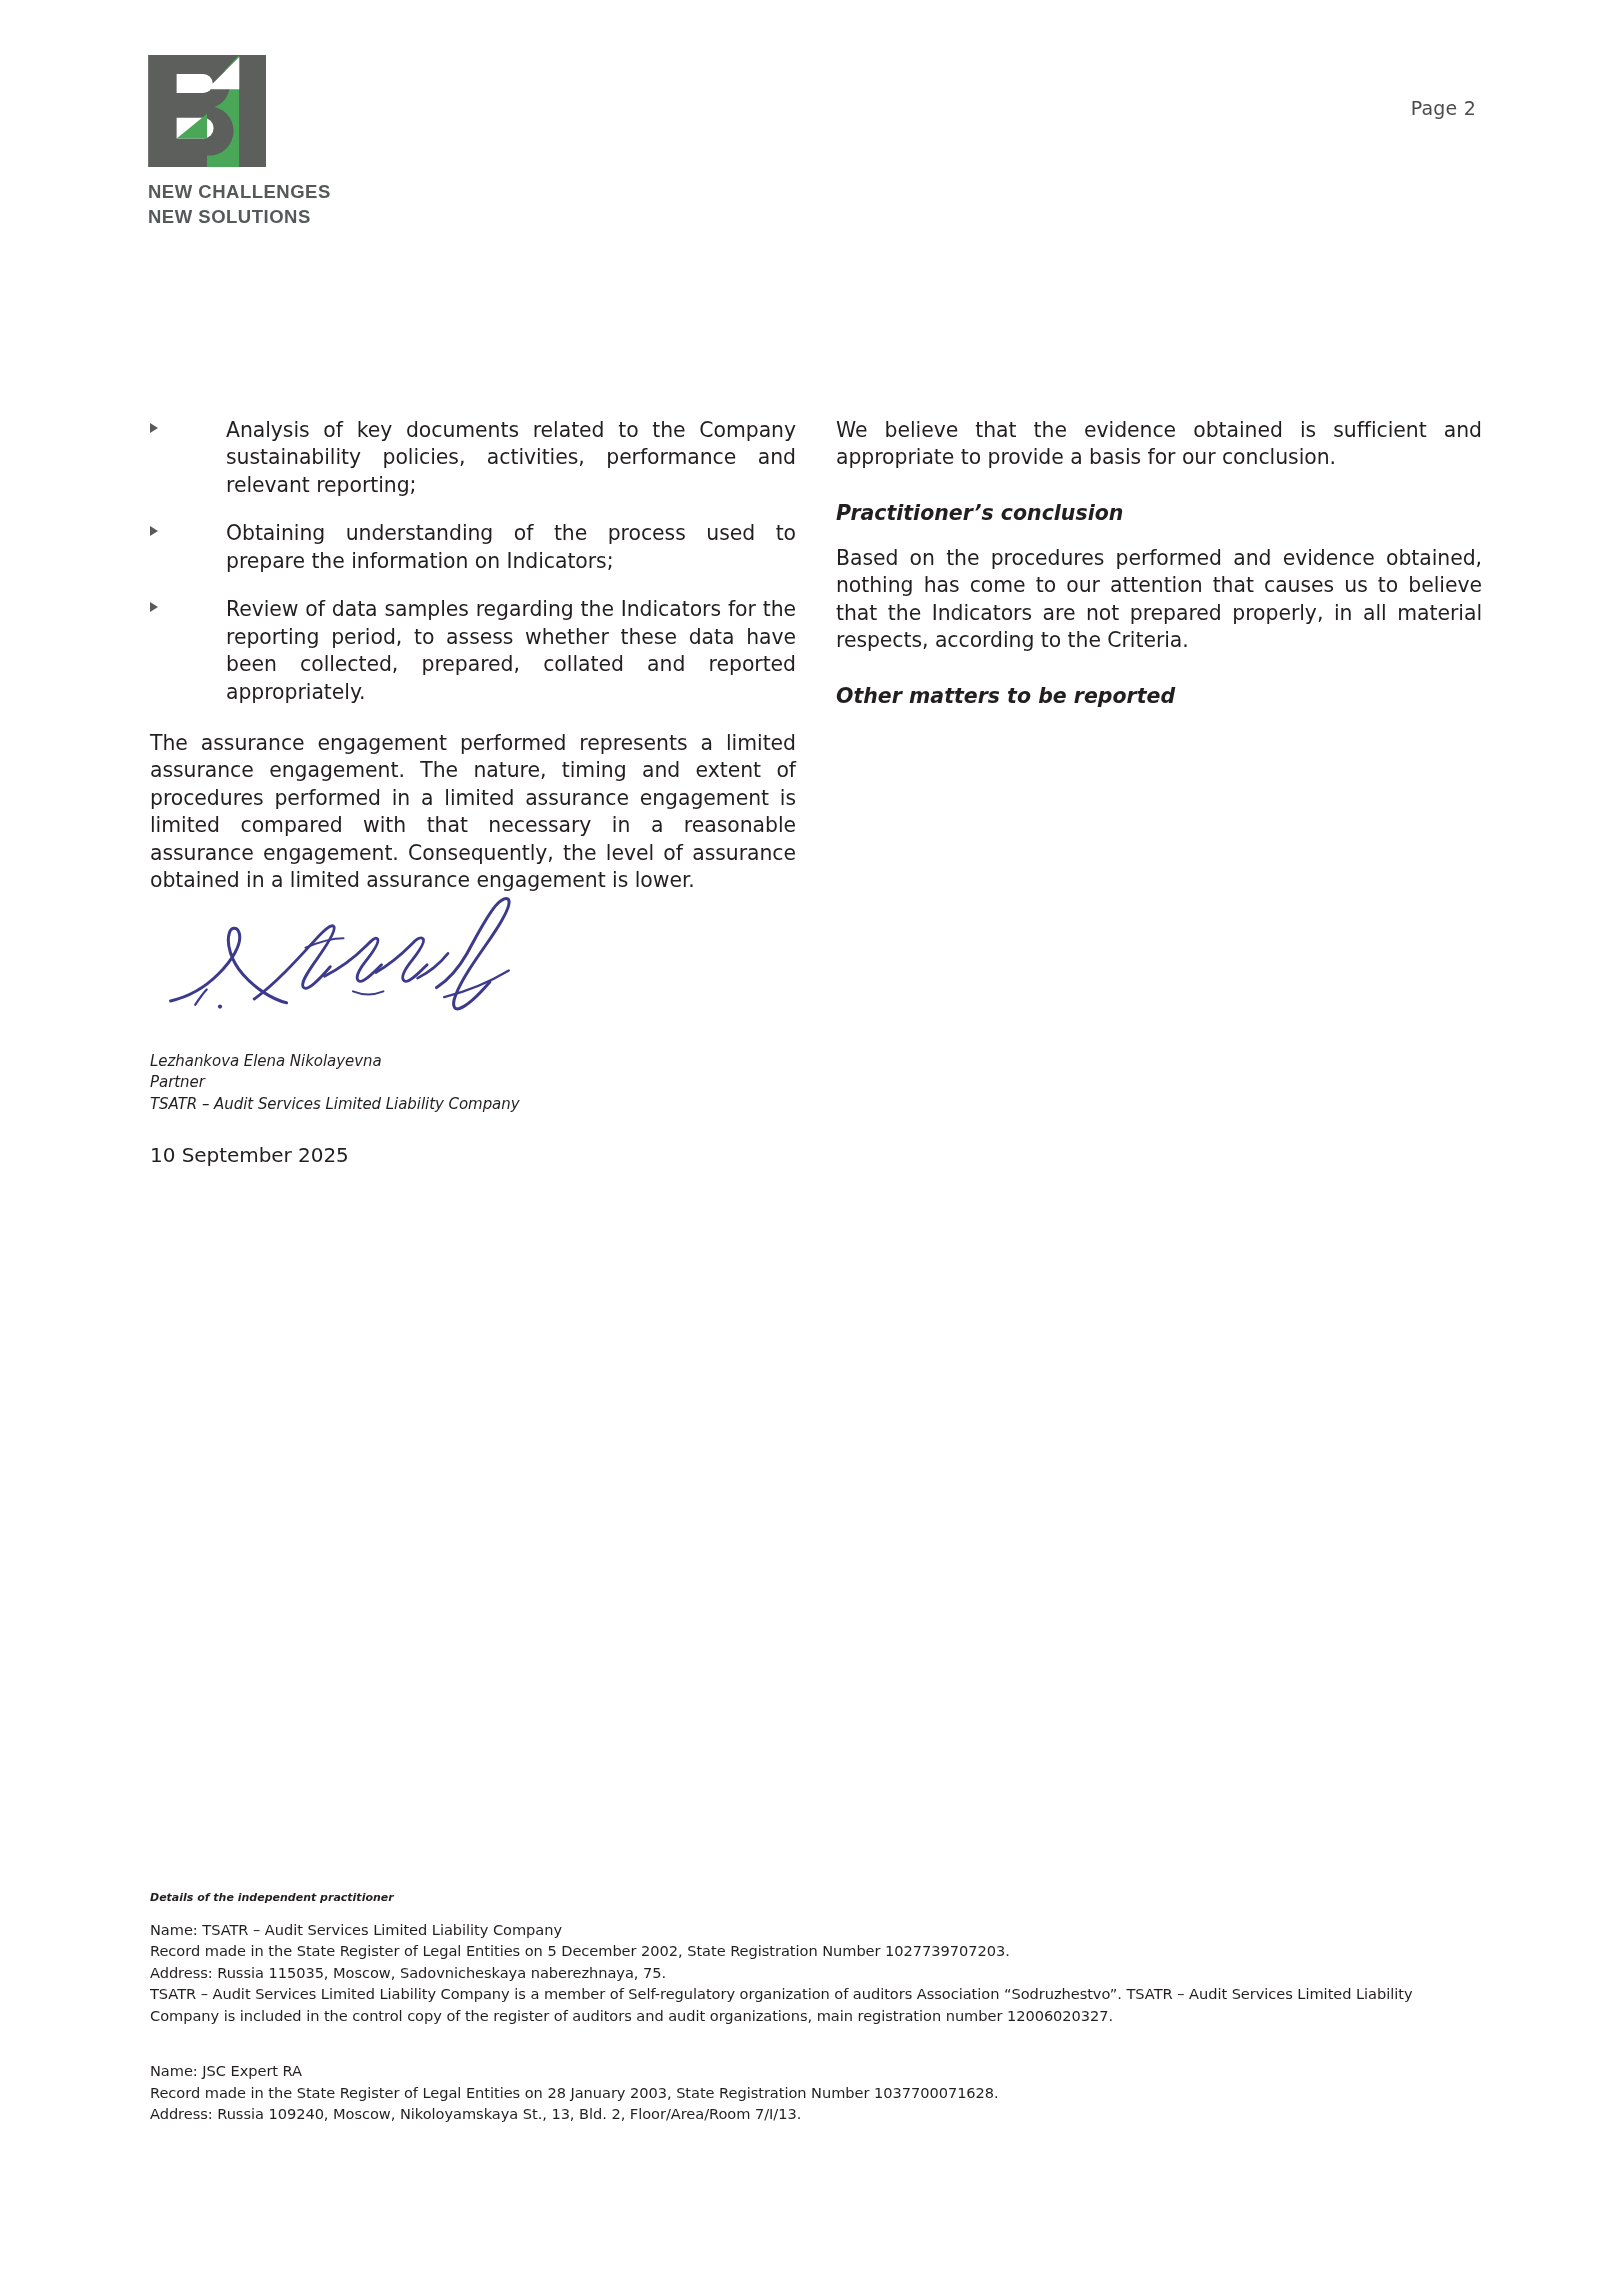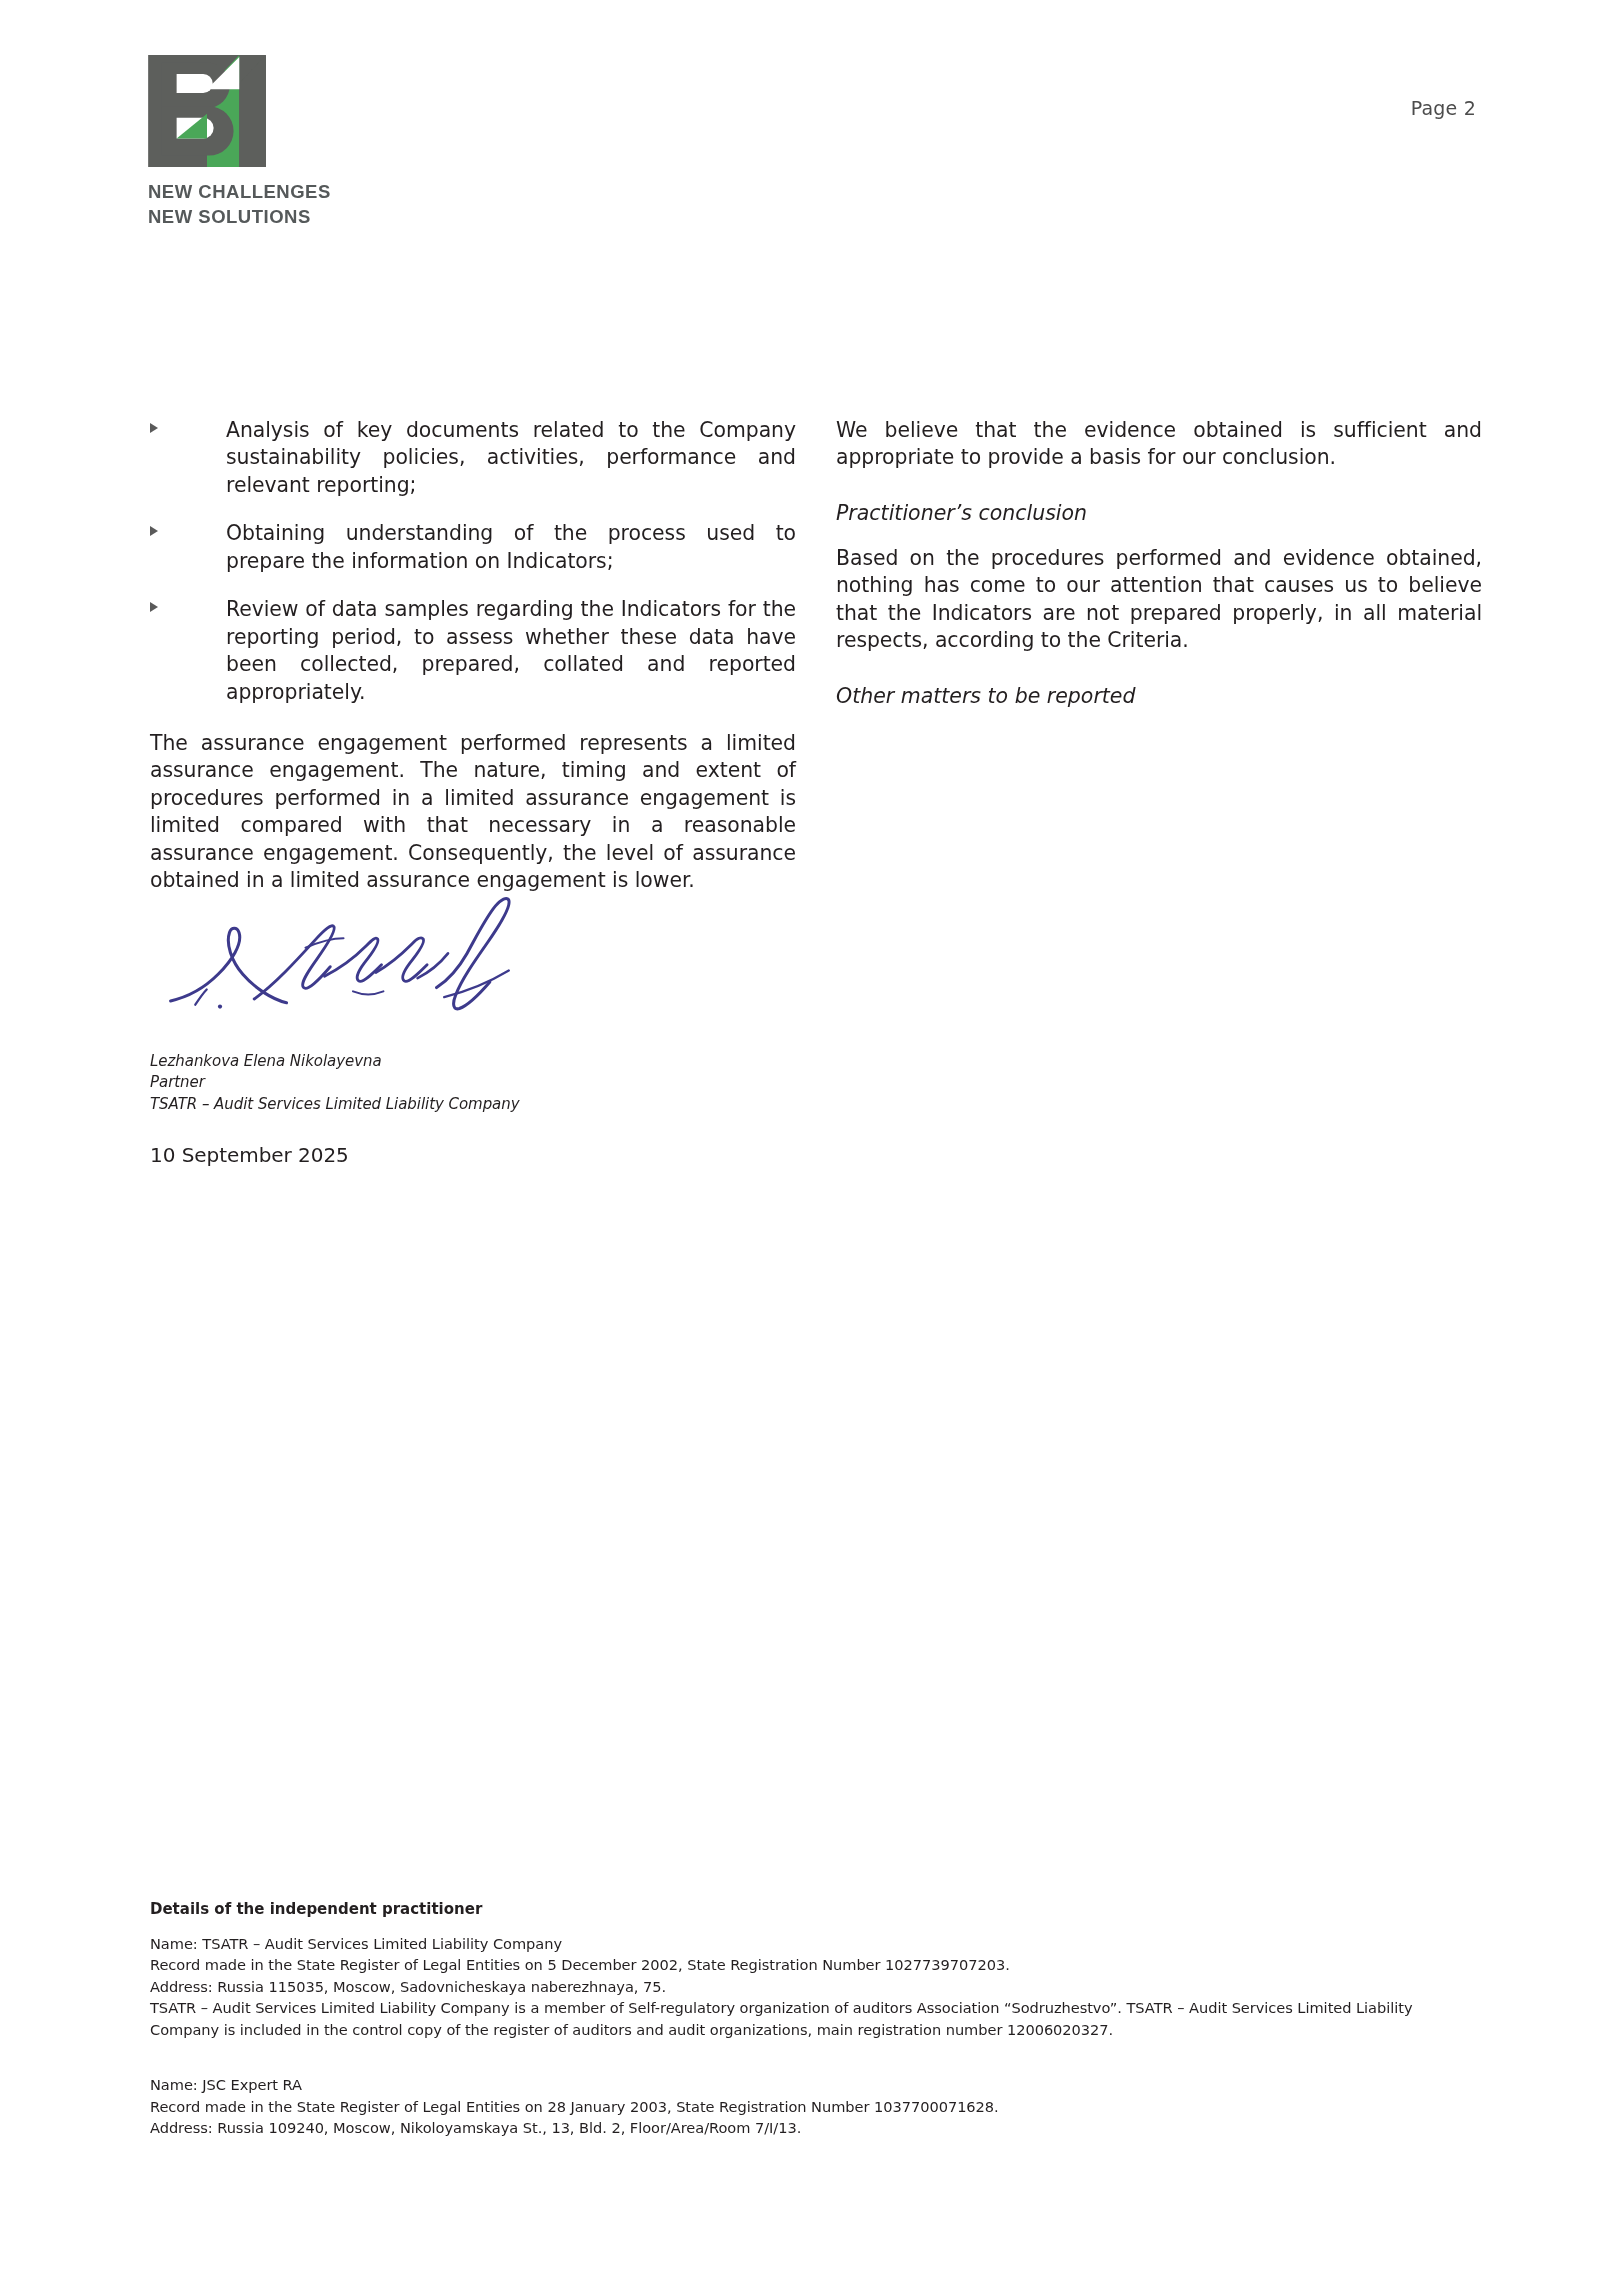--- a/index.html
+++ b/index.html
@@ -89,7 +89,7 @@
 
   .heading {
     font-family: "DejaVu Sans", sans-serif;
-    font-weight: normal;
+    font-weight: bold;
     font-style: italic;
     font-size: 20.5px;
     line-height: 1.3;

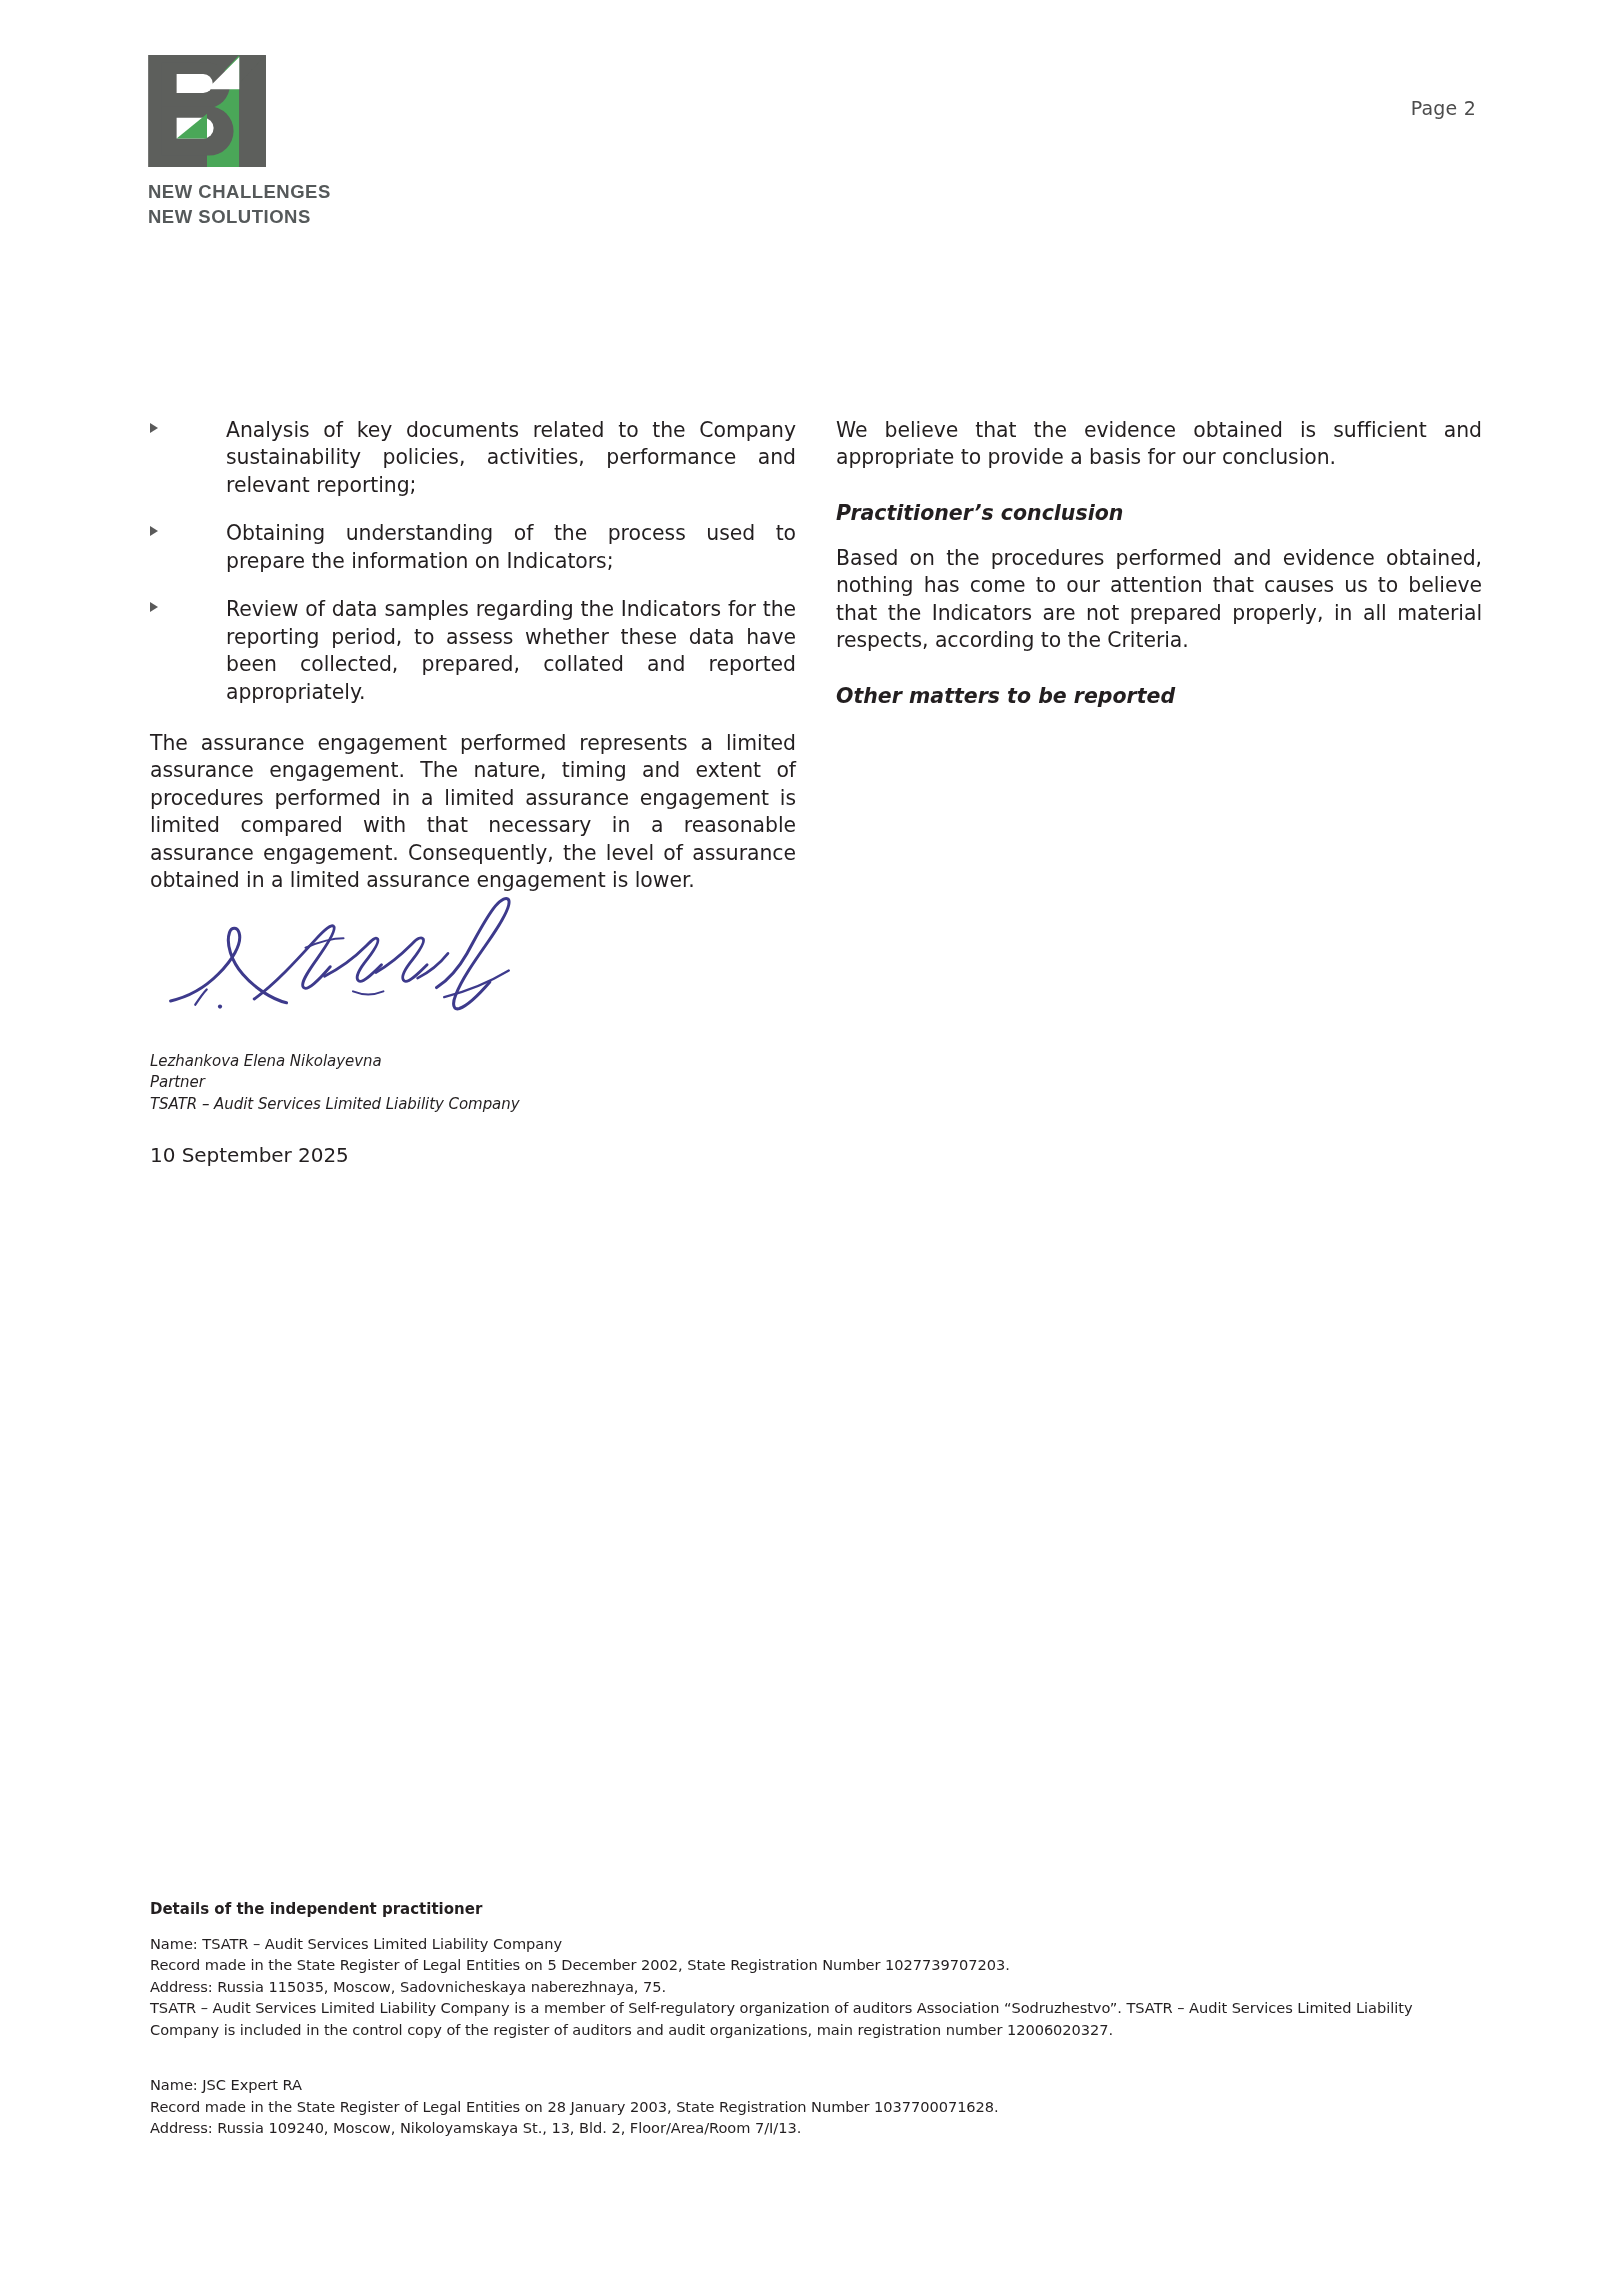--- a/index.html
+++ b/index.html
@@ -158,8 +158,9 @@
   .footer-heading {
     font-family: "DejaVu Sans", sans-serif;
     font-weight: bold;
-    font-size: 15px;
-    margin: 12px 0 15px 0;
+    font-style: italic;
+    font-size: 11px;
+    margin: 3px 0 15px 0;
     color: #231f20;
   }
   .footer-block {

